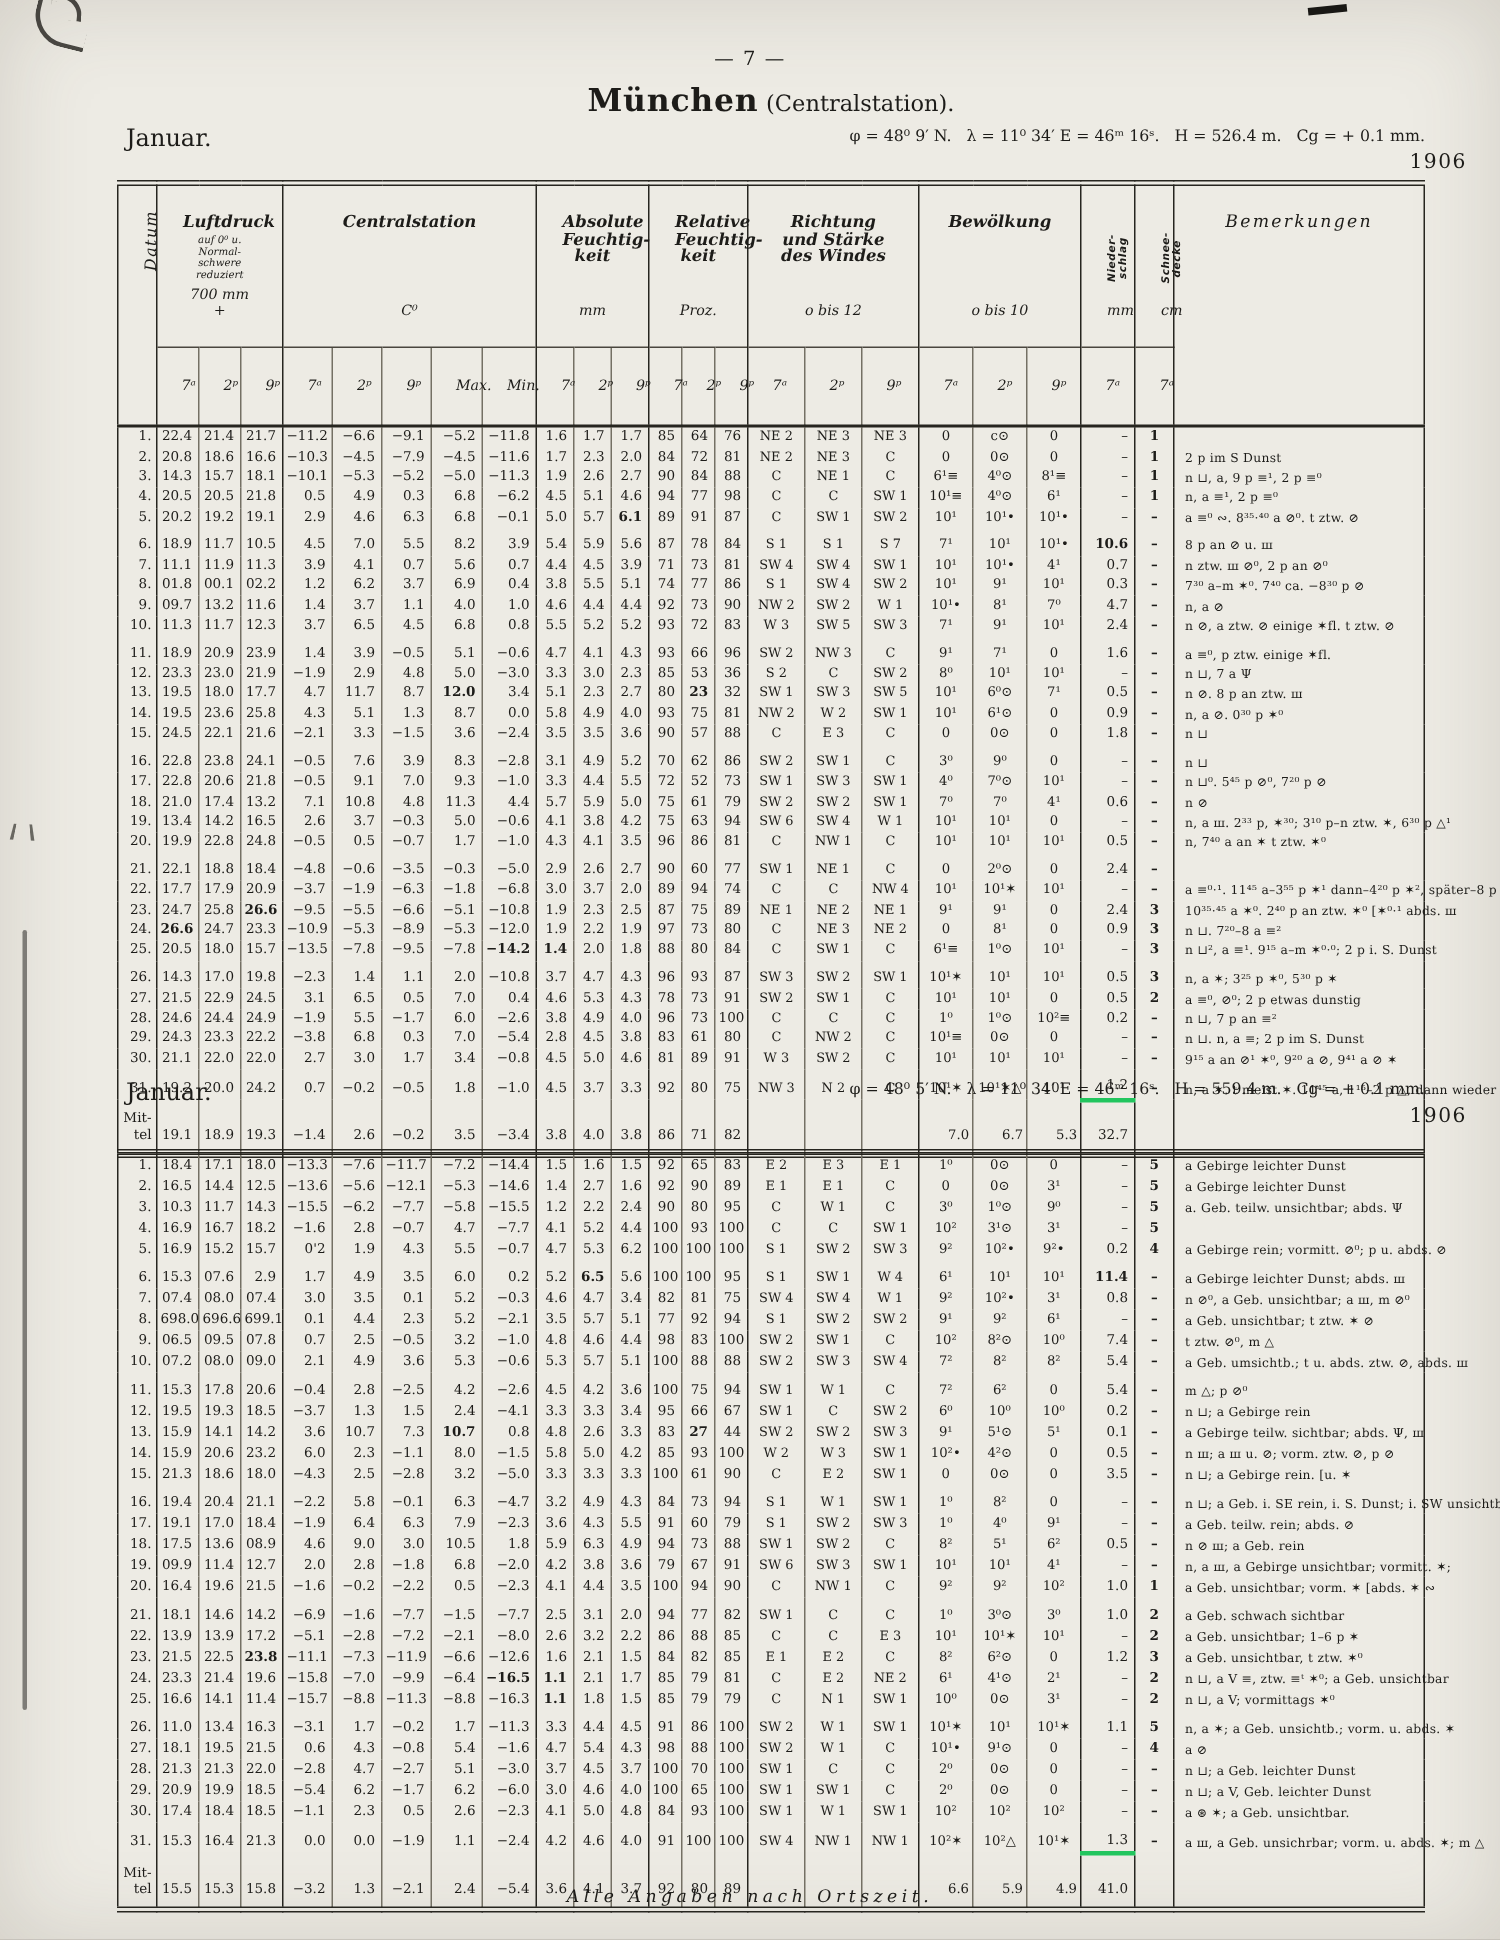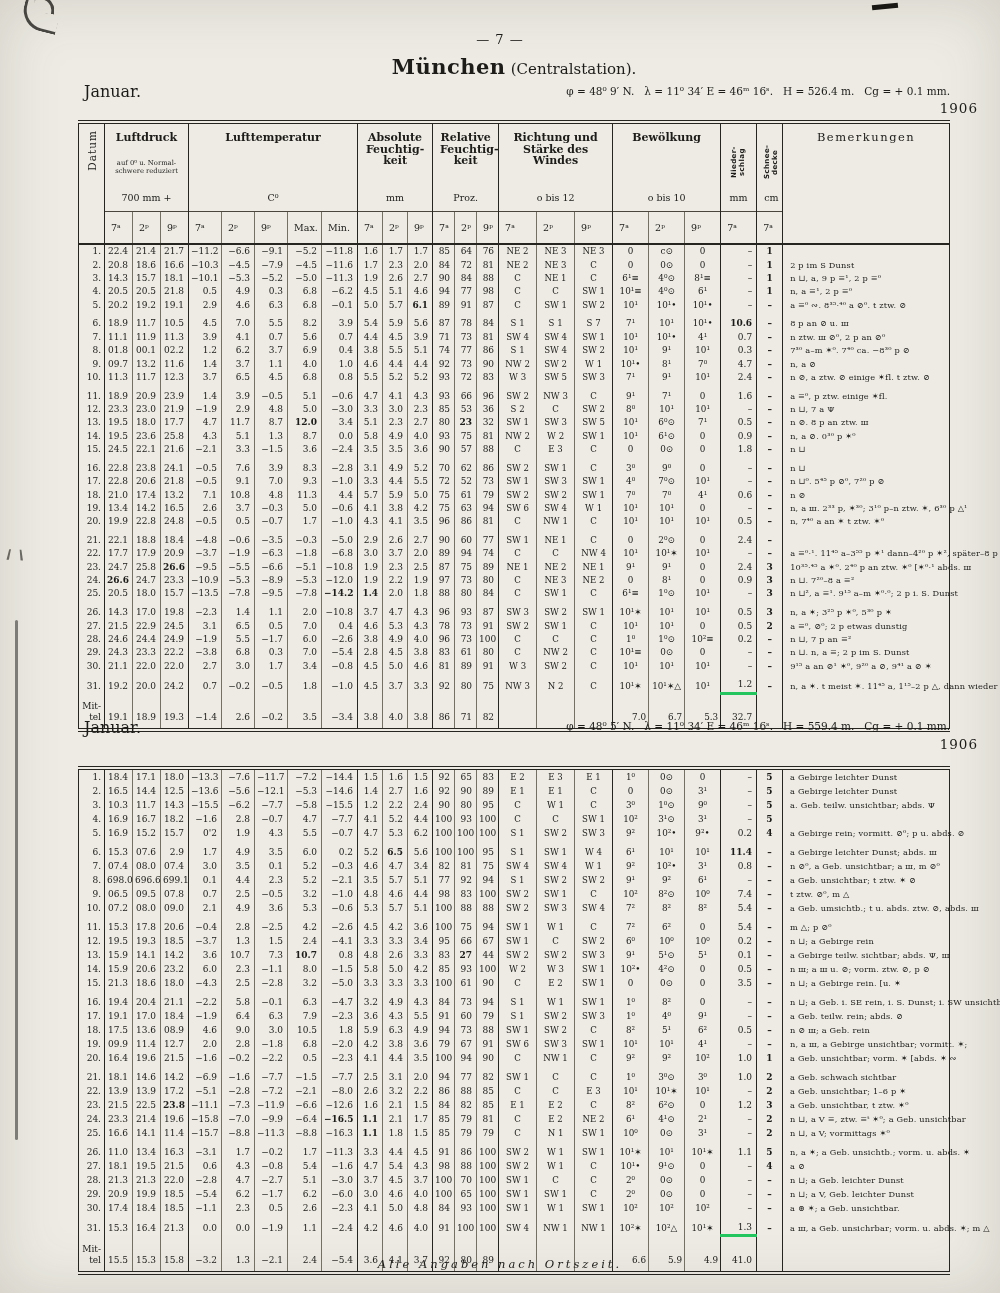--- a/index.html
+++ b/index.html
@@ -39,7 +39,7 @@
   col.wn{width:36px;} col.ws{width:26px;} col.wbem{width:auto;}
 
   thead{border-bottom:2.6px solid #26251f;}
-  th{font-weight:normal;vertical-align:middle;padding:6px;}
+  th{font-weight:normal;vertical-align:middle;padding:16px;font-style:italic;}
   .hgrp{height:74px;vertical-align:top;}
   .hstack{display:flex;flex-direction:column;justify-content:space-between;height:72px;padding:2px 1px 1px;}
   .hstack .tt{font-size:11px;font-weight:600;line-height:11.5px;text-align:center;}

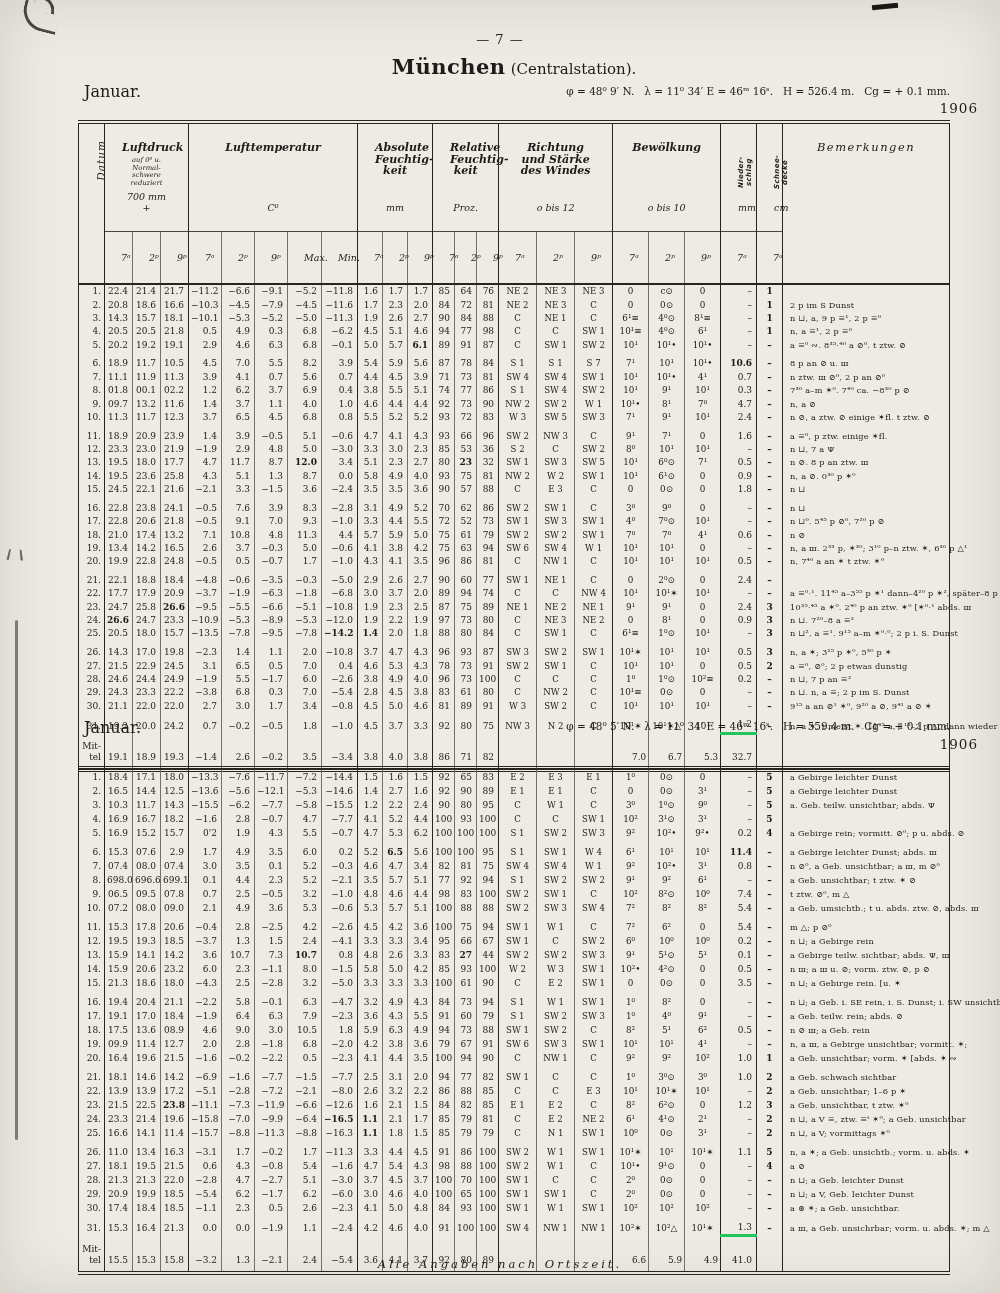--- a/index.html
+++ b/index.html
@@ -130,7 +130,7 @@
           </th>
         <th class="hgrp c4" colspan="5">
           <div class="hstack">
-              <span class="tt">Lufttemperatur</span>
+              <span class="tt">Centralstation</span>
               <span class="uu">C⁰</span>
             </div>
           </th>

